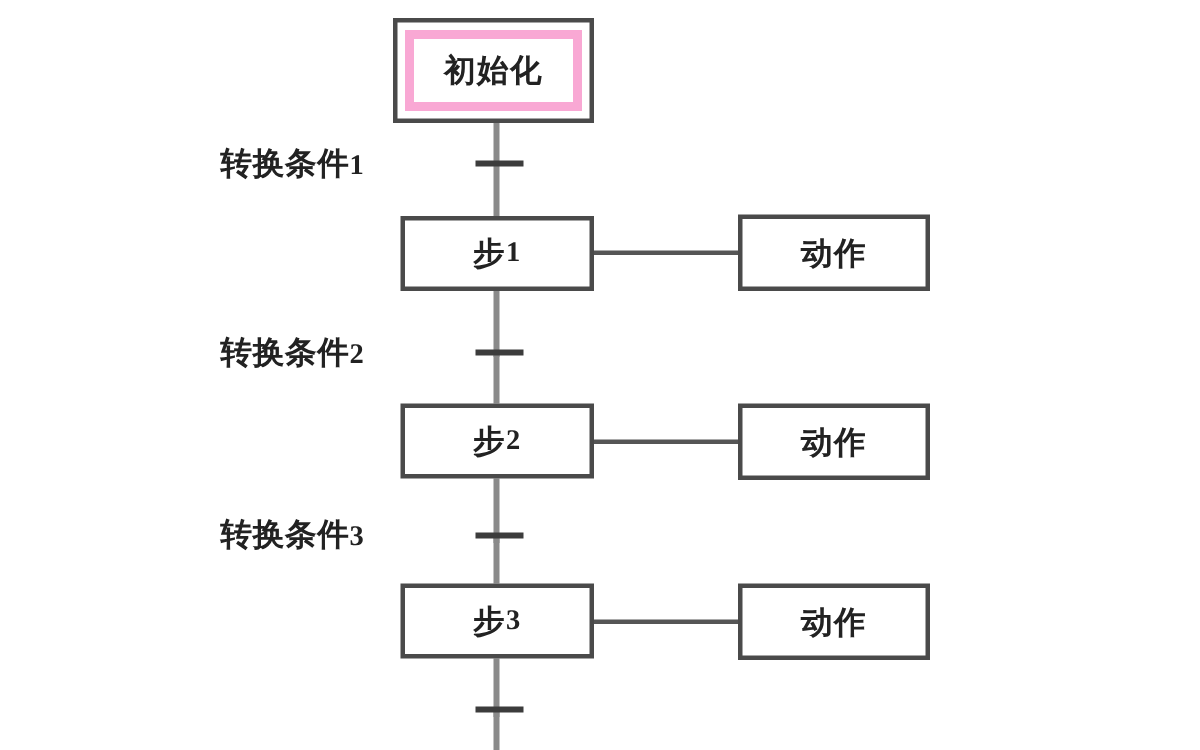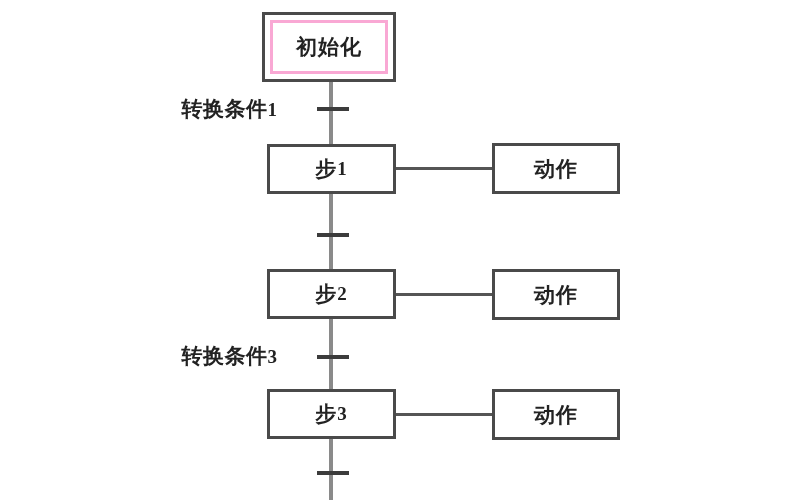--- a/index.html
+++ b/index.html
@@ -75,7 +75,7 @@
     width: 100%;
     height: 100%;
     box-sizing: border-box;
-    border: 3px solid #f9a8d4;
+    border: 6px solid #f9a8d4;
     background: #ffffff;
     display: flex;
     align-items: center;

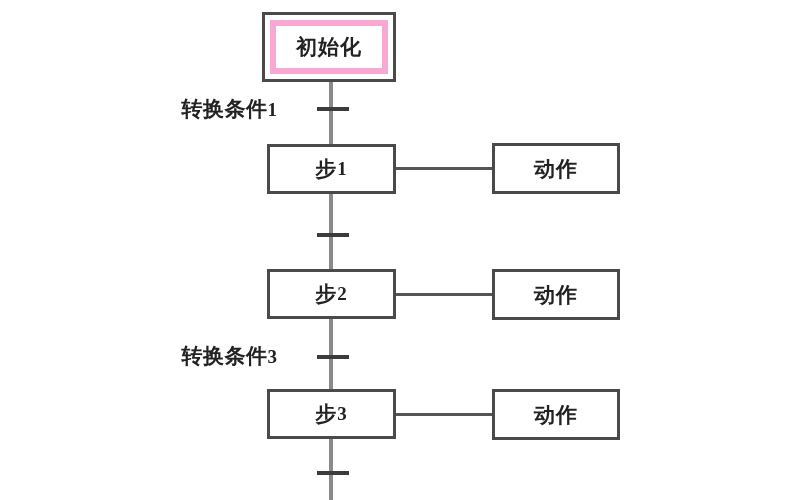--- a/index.html
+++ b/index.html
@@ -40,7 +40,7 @@
     font-size: 21px;
     font-weight: bold;
     letter-spacing: 0.5px;
-    text-align: center;
+    text-align: left;
   }
   .cond-label .num {
     font-size: 19px;

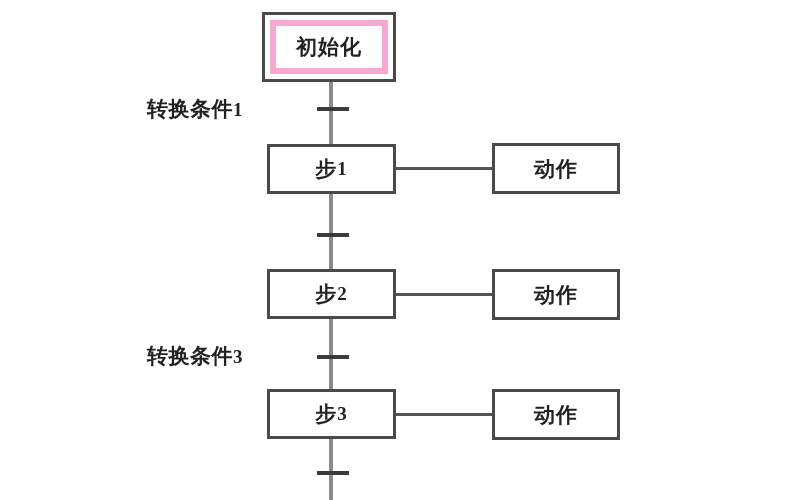--- a/index.html
+++ b/index.html
@@ -125,6 +125,9 @@
     <span>动作</span>
   </div>
 
+  <div class="cond-label" style="left:147px; top:221px; width:165px;">
+    <span>转换条件</span><span class="num">2</span>
+  </div>
   <div class="tick" style="left:317px; top:233px; width:32px;"></div>
 
   <div class="box step" style="left:267px; top:269px; width:129px; height:50px;">

